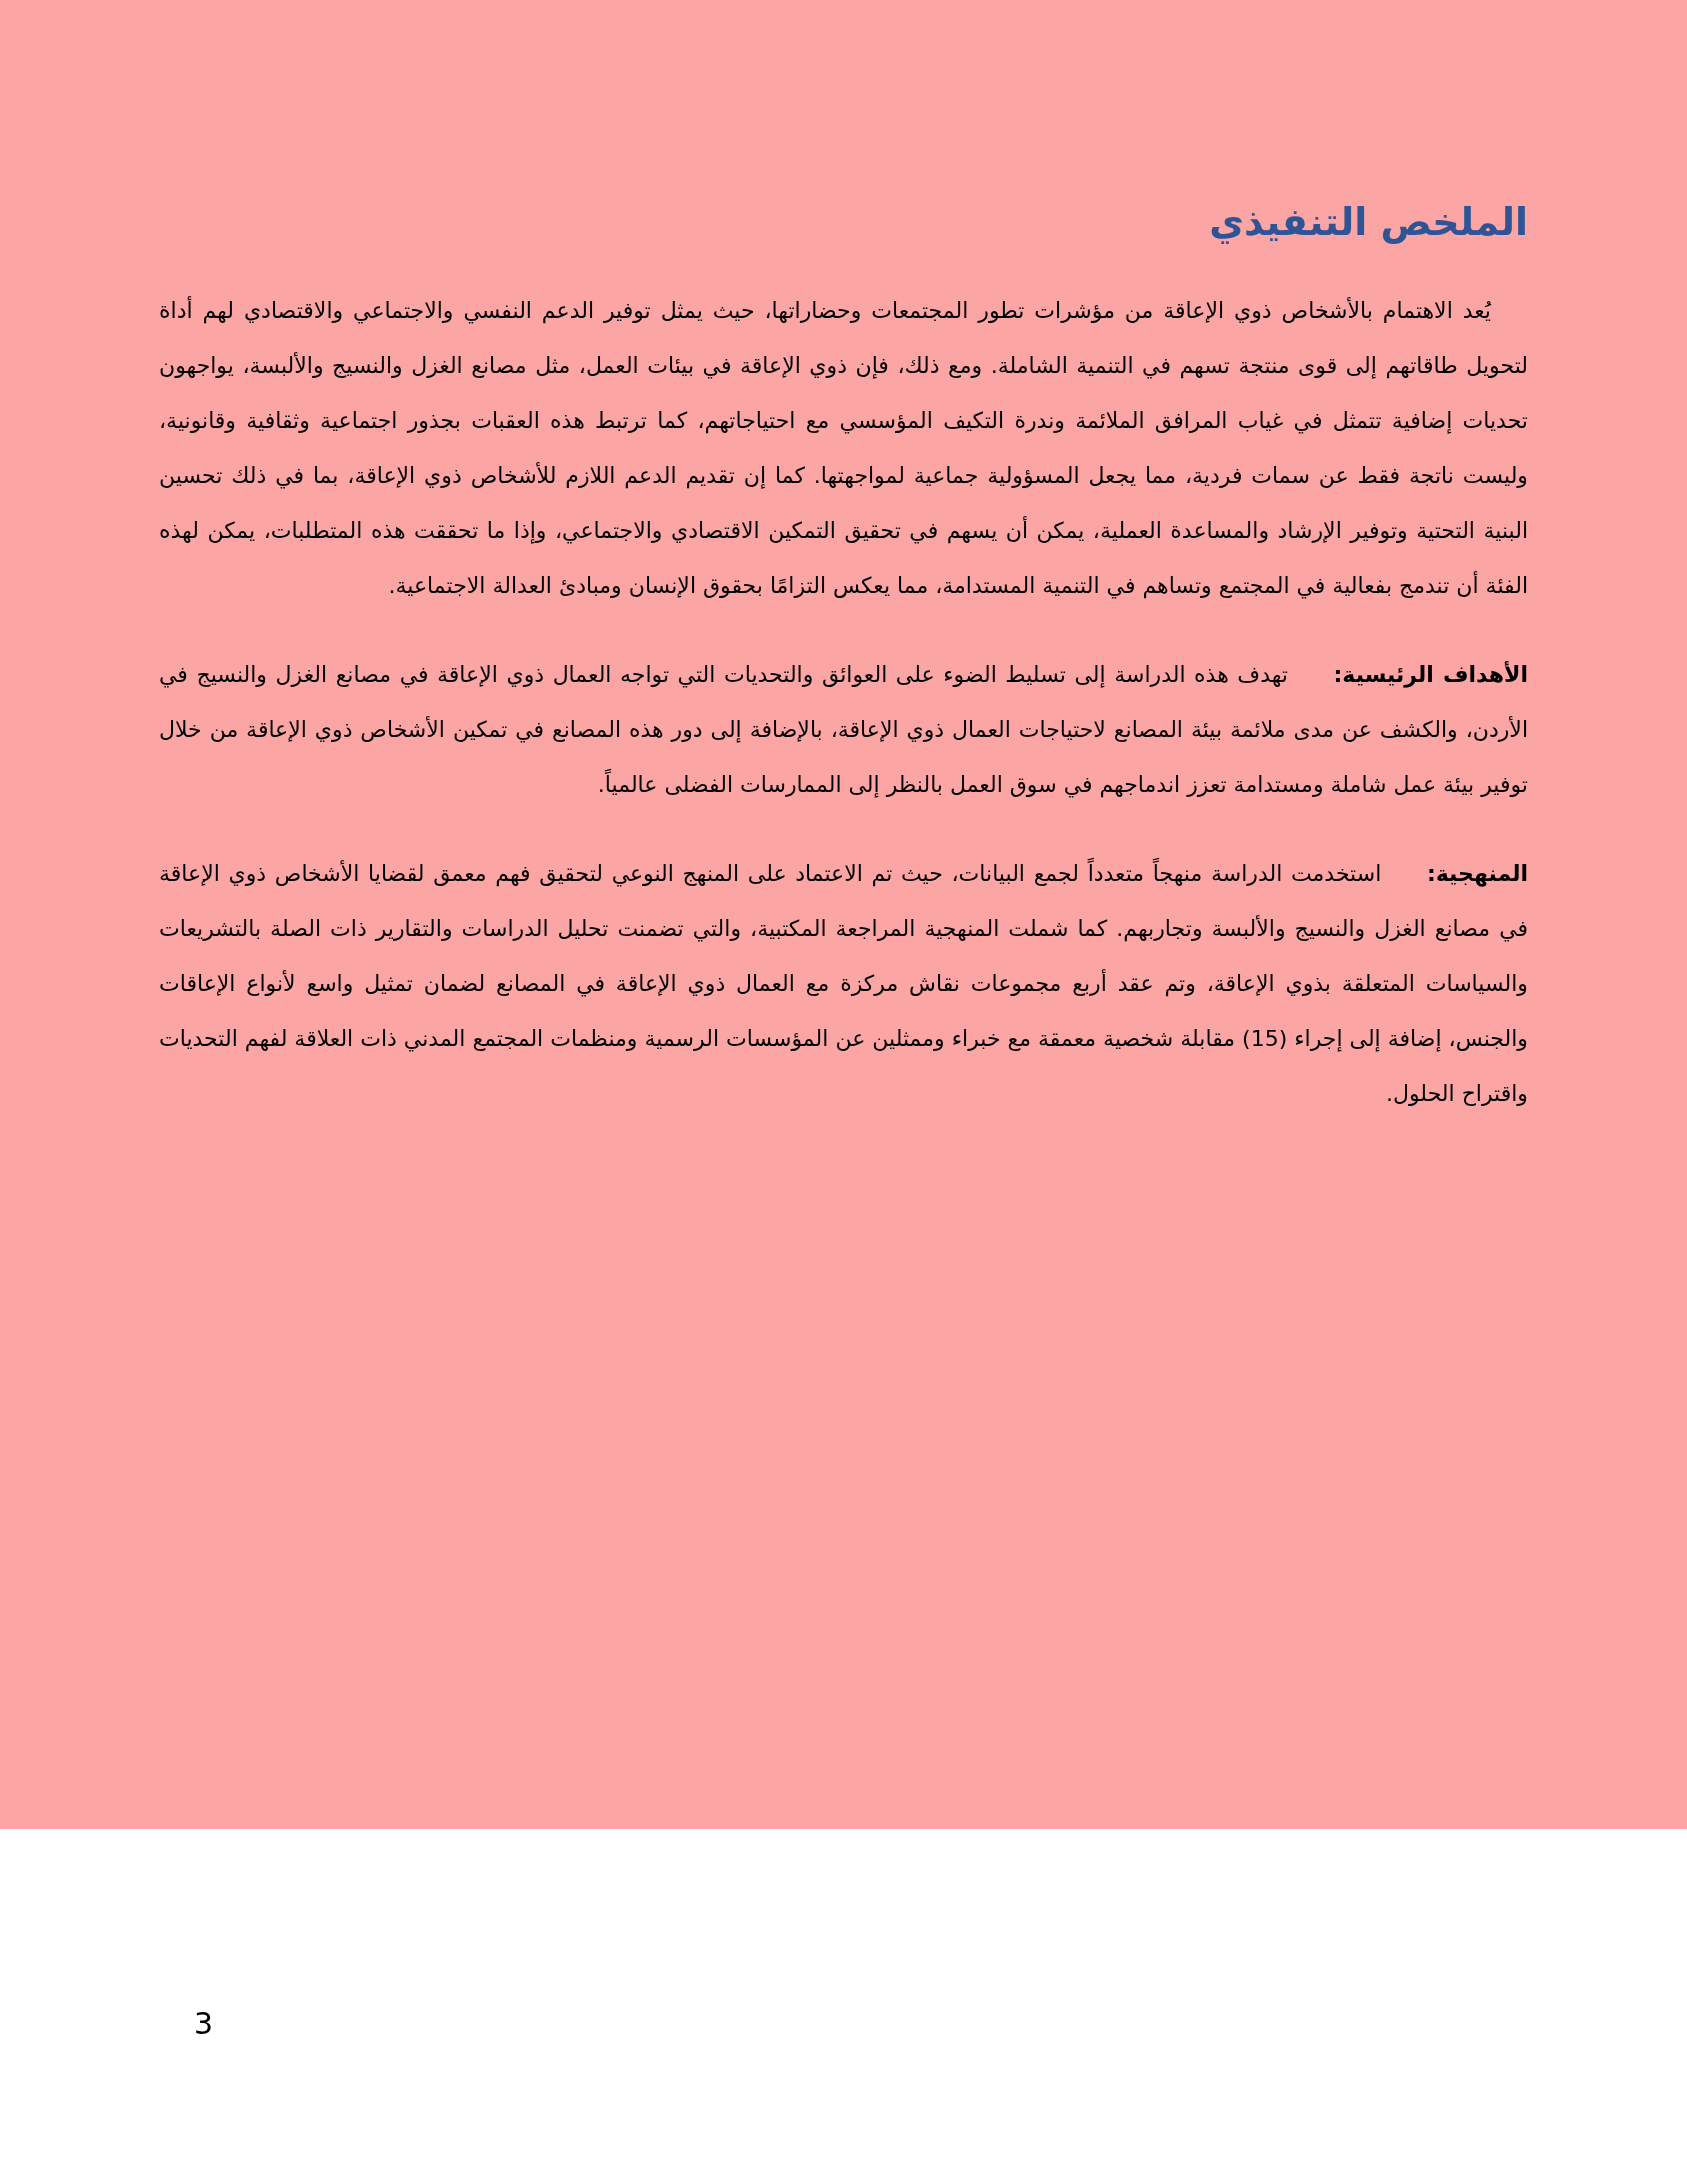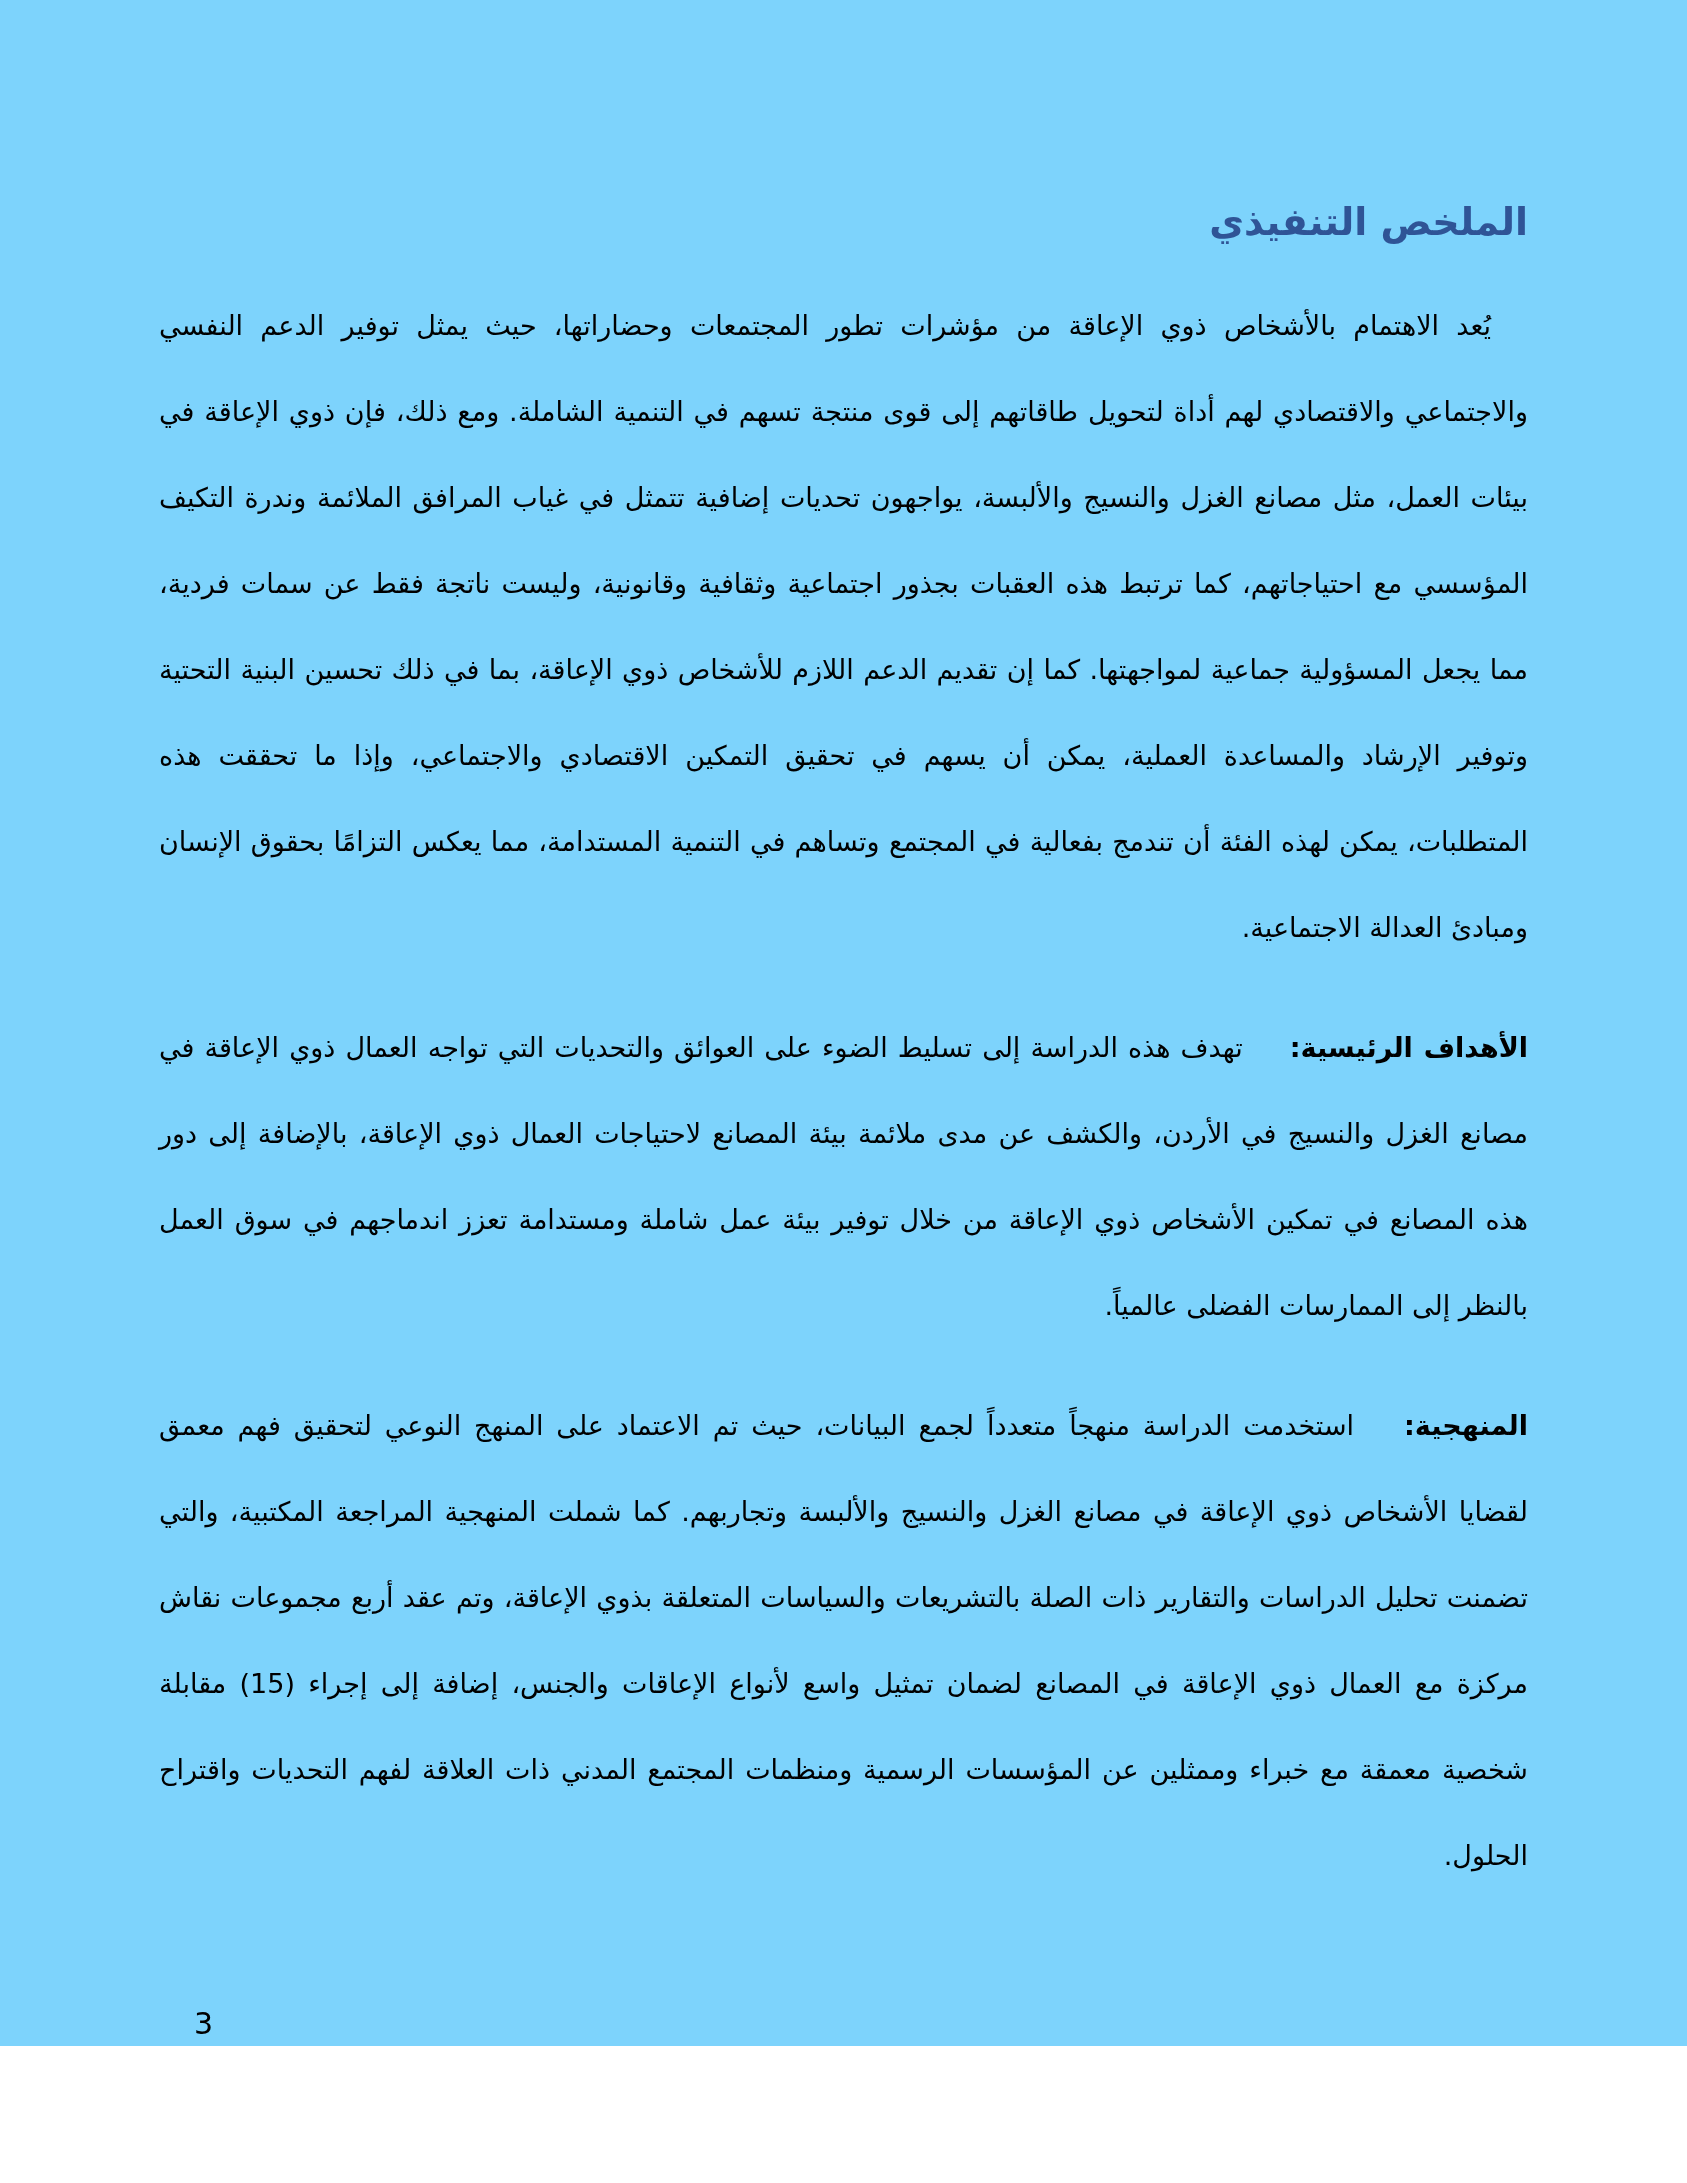--- a/index.html
+++ b/index.html
@@ -16,8 +16,8 @@
   .page {
     position: relative;
     width: 1687px;
-    height: 2046px;
-    background: #7dd3fc;
+    height: 1829px;
+    background: #fca5a5;
   }
   .content {
     position: absolute;

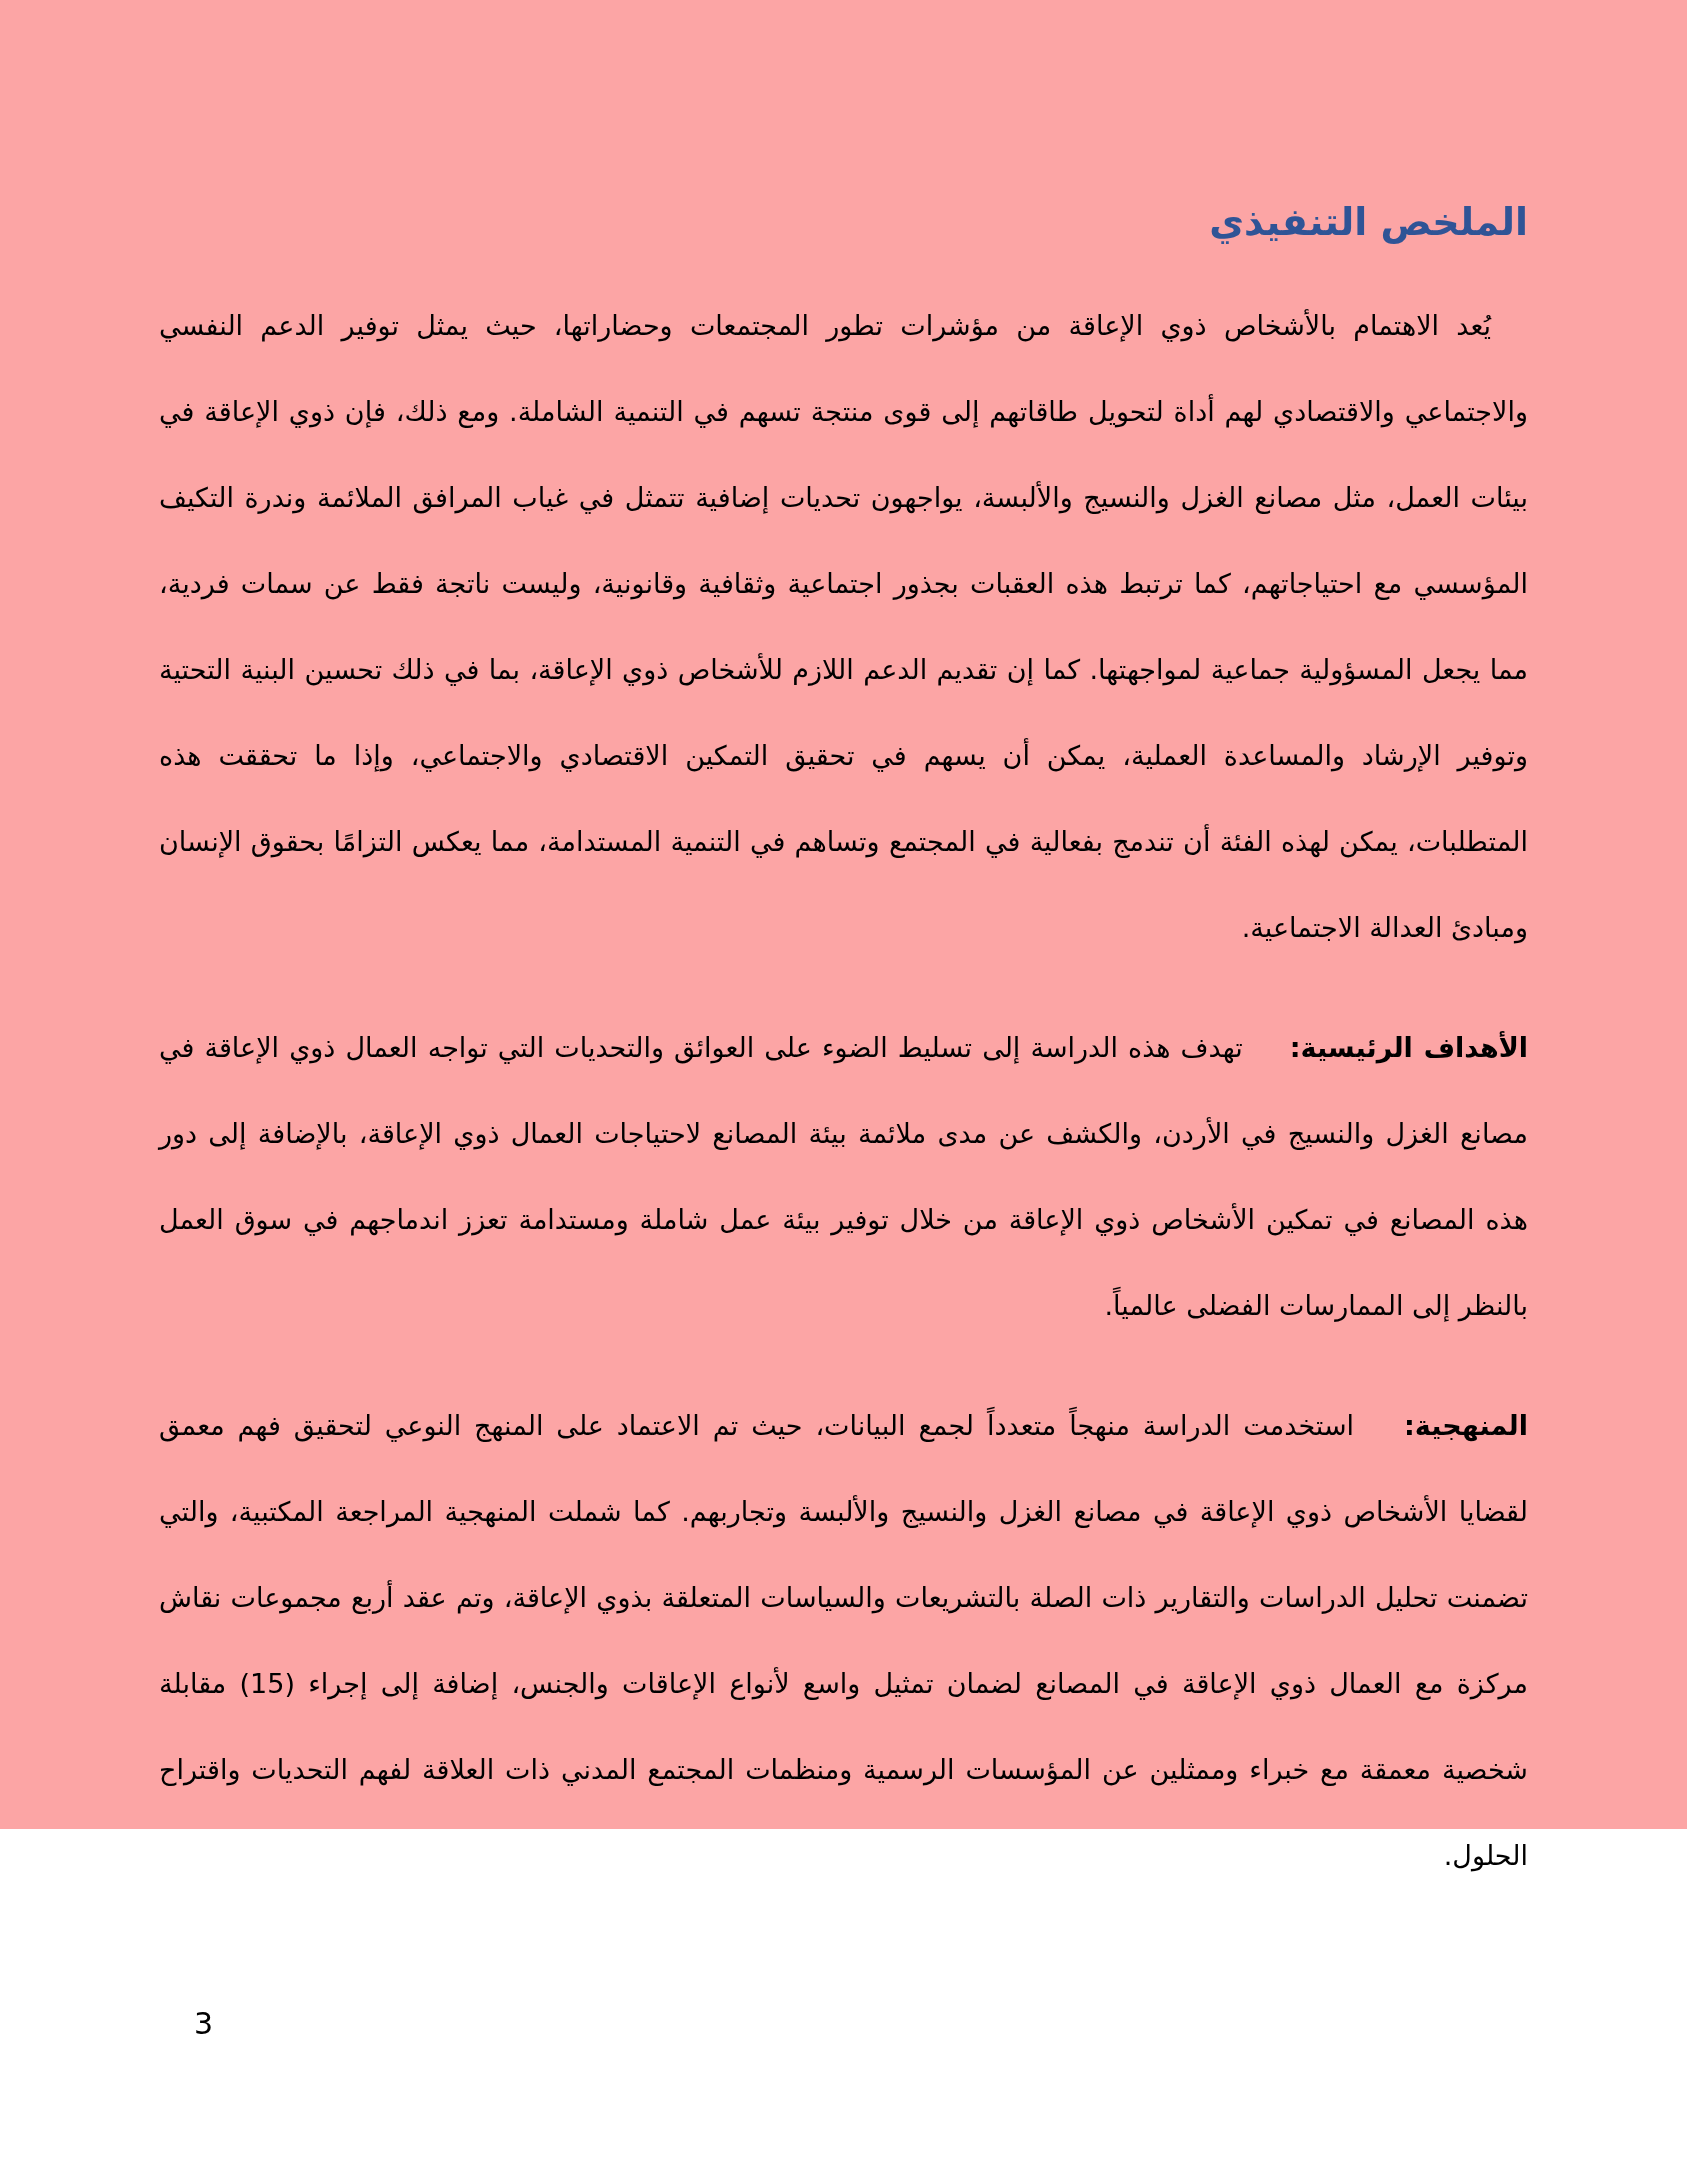--- a/index.html
+++ b/index.html
@@ -36,8 +36,8 @@
   }
   .body-para {
     margin: 0 0 34px 0;
-    font-size: 27px;
-    line-height: 86px;
+    font-size: 22px;
+    line-height: 55px;
     color: #000000;
     text-align: justify;
     text-justify: inter-word;

